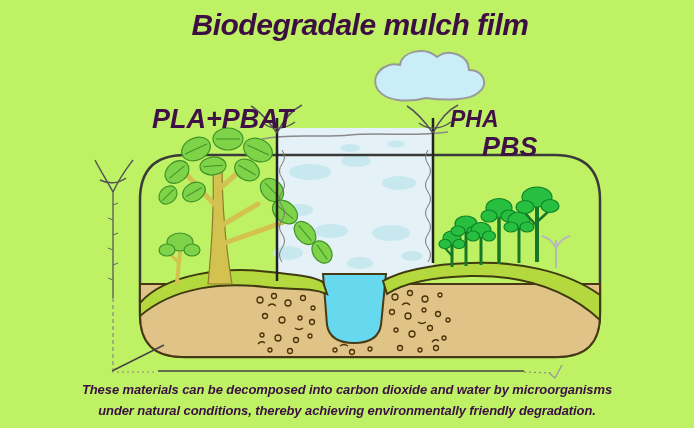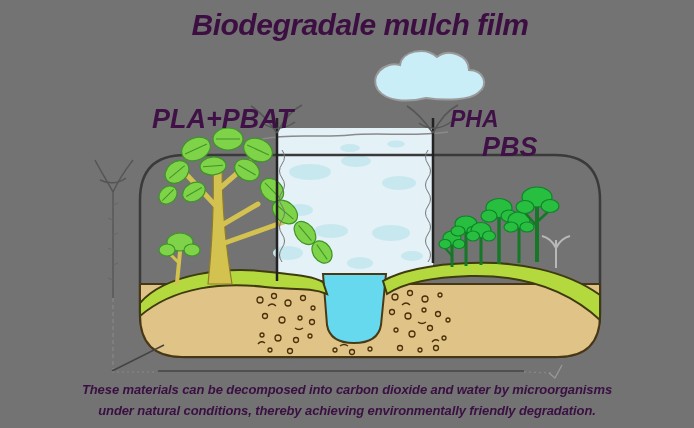--- a/index.html
+++ b/index.html
@@ -4,7 +4,7 @@
 <style>
   html,body{margin:0;padding:0;background:#e9e9e9;}
   .stage{
-    position:relative;width:694px;height:428px;background:#737373;
+    position:relative;width:694px;height:428px;background:#bef264;
     overflow:hidden;font-family:"Liberation Sans",sans-serif;
   }
   svg{position:absolute;left:0;top:0;}

